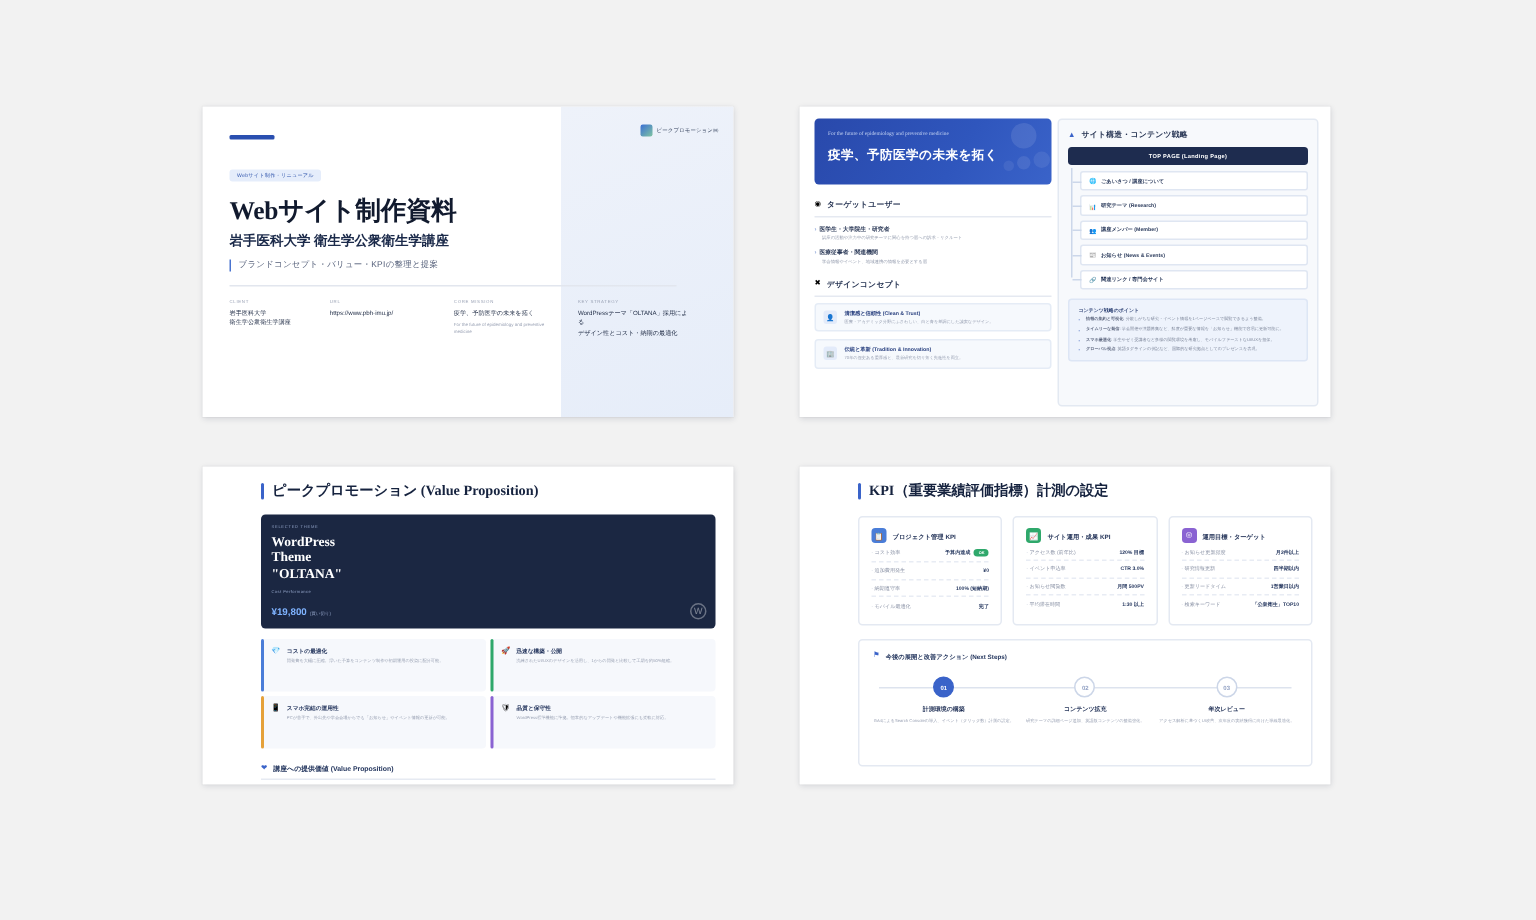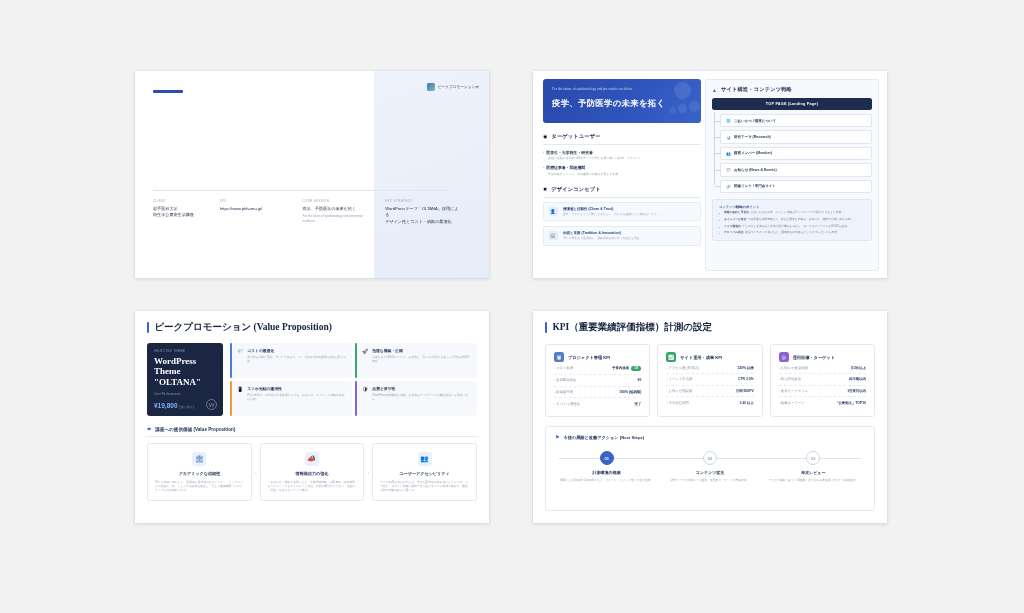--- a/index.html
+++ b/index.html
@@ -17,6 +17,7 @@
     background: #ffffff;
     box-shadow: 0 1px 4px rgba(20,30,60,.13), 0 0 0 .5px rgba(0,0,0,.04);
     overflow: hidden;
+    padding-left: 27px;
   }
   #slide-cover   { left: 135px; top: 71px;  width: 354px; height: 207px; }
   #slide-concept { left: 533px; top: 71px;  width: 354px; height: 207px; }

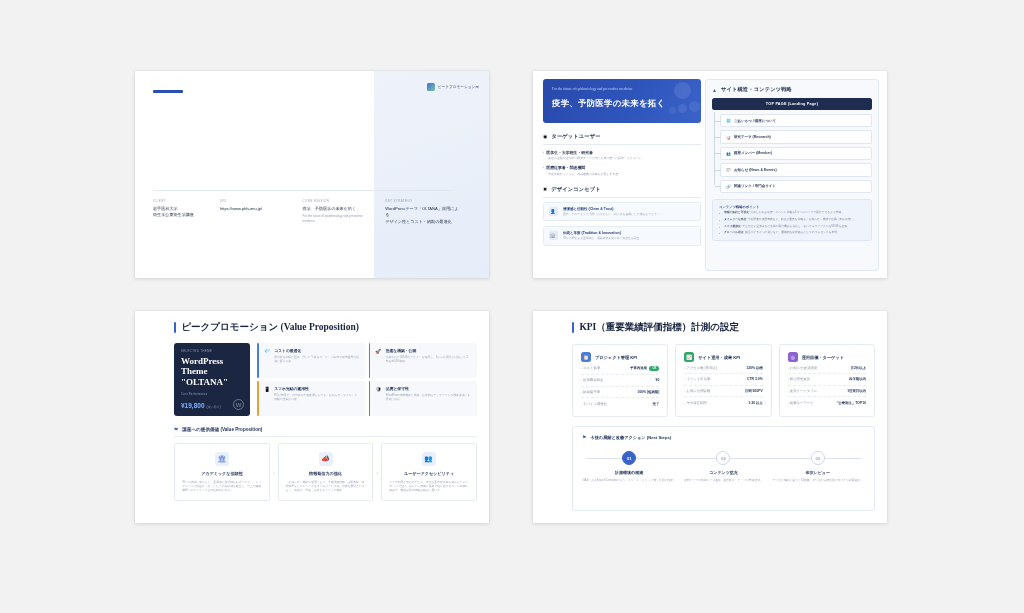--- a/index.html
+++ b/index.html
@@ -247,6 +247,12 @@
       <span class="lg-txt">ピークプロモーション㈱</span>
     </div>
 
+    <div class="cover-body">
+      <span class="pill">Webサイト制作・リニューアル</span>
+      <div class="cover-h1">Webサイト制作資料</div>
+      <div class="cover-h2">岩手医科大学 衛生学公衆衛生学講座</div>
+      <div class="cover-sub">ブランドコンセプト・バリュー・KPIの整理と提案</div>
+    </div>
 
     <div class="cover-rule"></div>
 

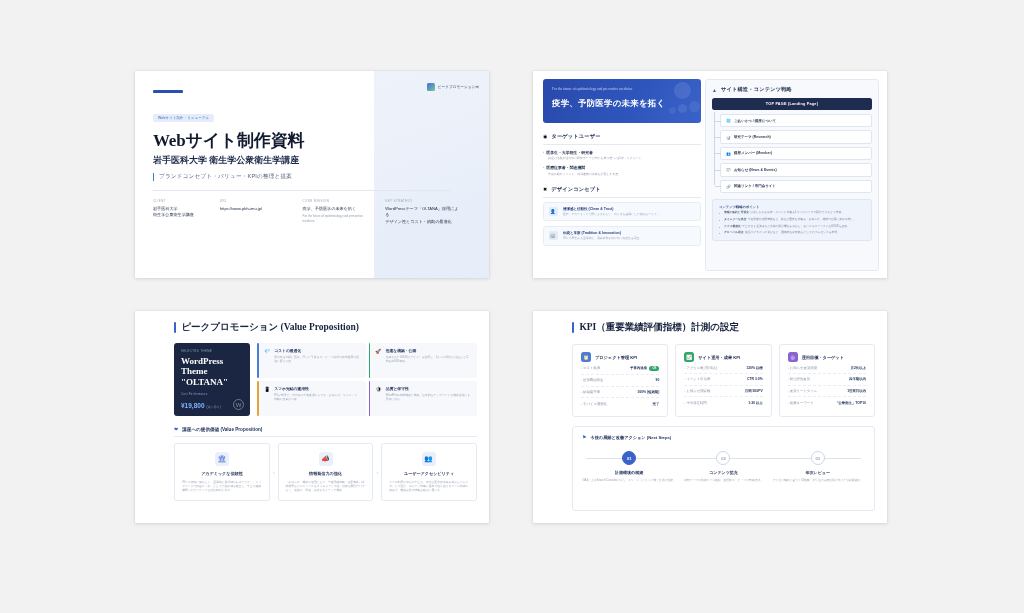--- a/index.html
+++ b/index.html
@@ -145,7 +145,7 @@
     font-size:9.5px; font-weight:700; color:#16233f;
   }
   .s-title::before{ content:""; width:2.4px; height:11px; background:#3a63c9; border-radius:1px; }
-  .vp-row{ display:flex; gap:7px; margin:9px 12px 0 12px; }
+  .vp-row{ display:flex; gap:7px; margin:9px 12px 0 12px;flex-direction:column; }
   .theme-card{
     flex:0 0 76px; height:73px; border-radius:3px; background:#1b2742; color:#fff;
     padding:7px 7px; position:relative;

